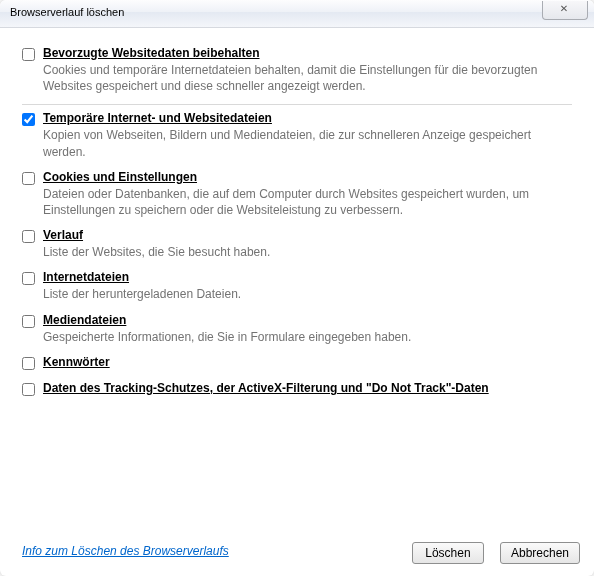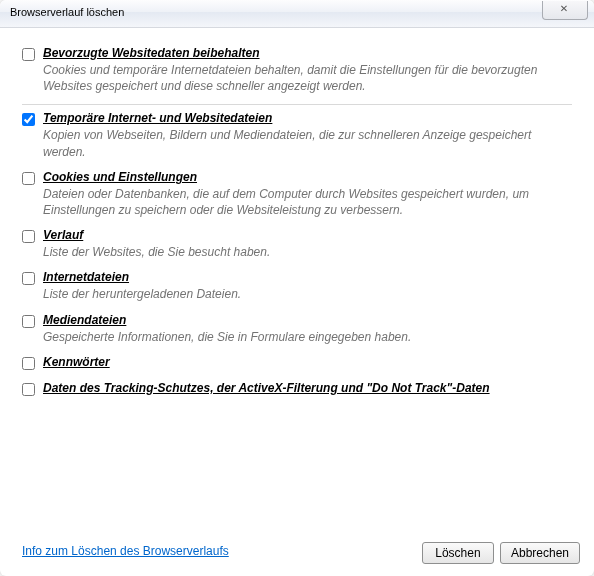--- a/index.html
+++ b/index.html
@@ -75,7 +75,7 @@
     width: 13px;
     height: 13px;
   }
-  .opt-body { flex: 1 1 auto; font-style: italic; }
+  .opt-body { flex: 1 1 auto; }
   .opt-title {
     font-weight: bold;
     text-decoration: underline;

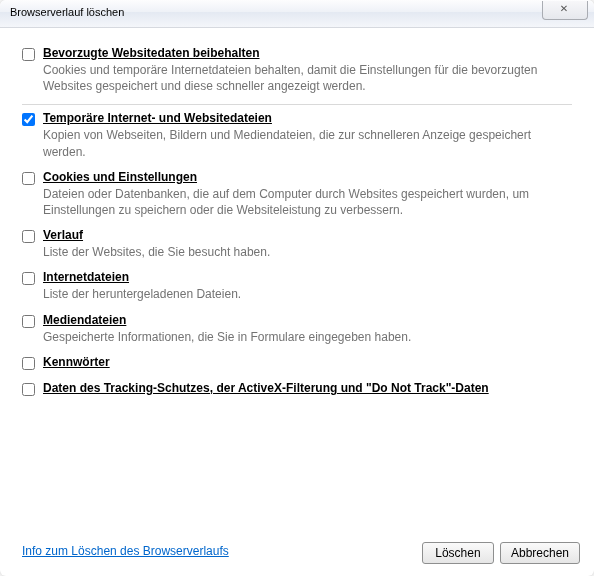--- a/index.html
+++ b/index.html
@@ -108,6 +108,7 @@
     text-decoration: underline;
     cursor: pointer;
     font-size: 12px;
+    font-style: italic;
   }
   .btn-row {
     position: absolute;

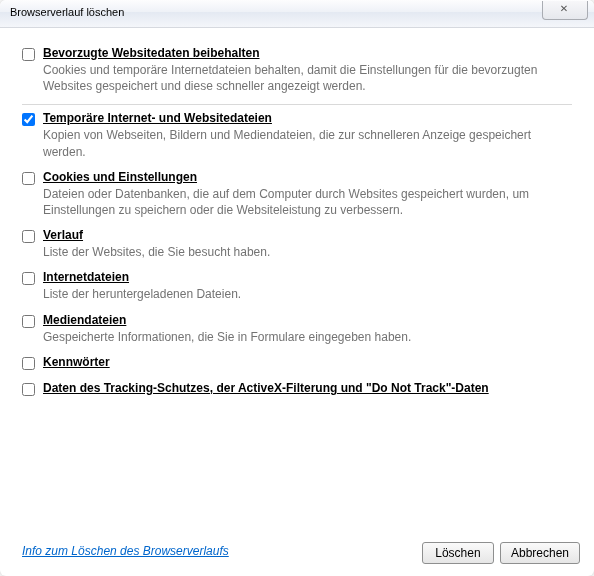--- a/index.html
+++ b/index.html
@@ -115,7 +115,7 @@
     right: 14px;
     bottom: 12px;
     display: flex;
-    gap: 6px;
+    gap: 16px;
   }
   .btn {
     min-width: 72px;

